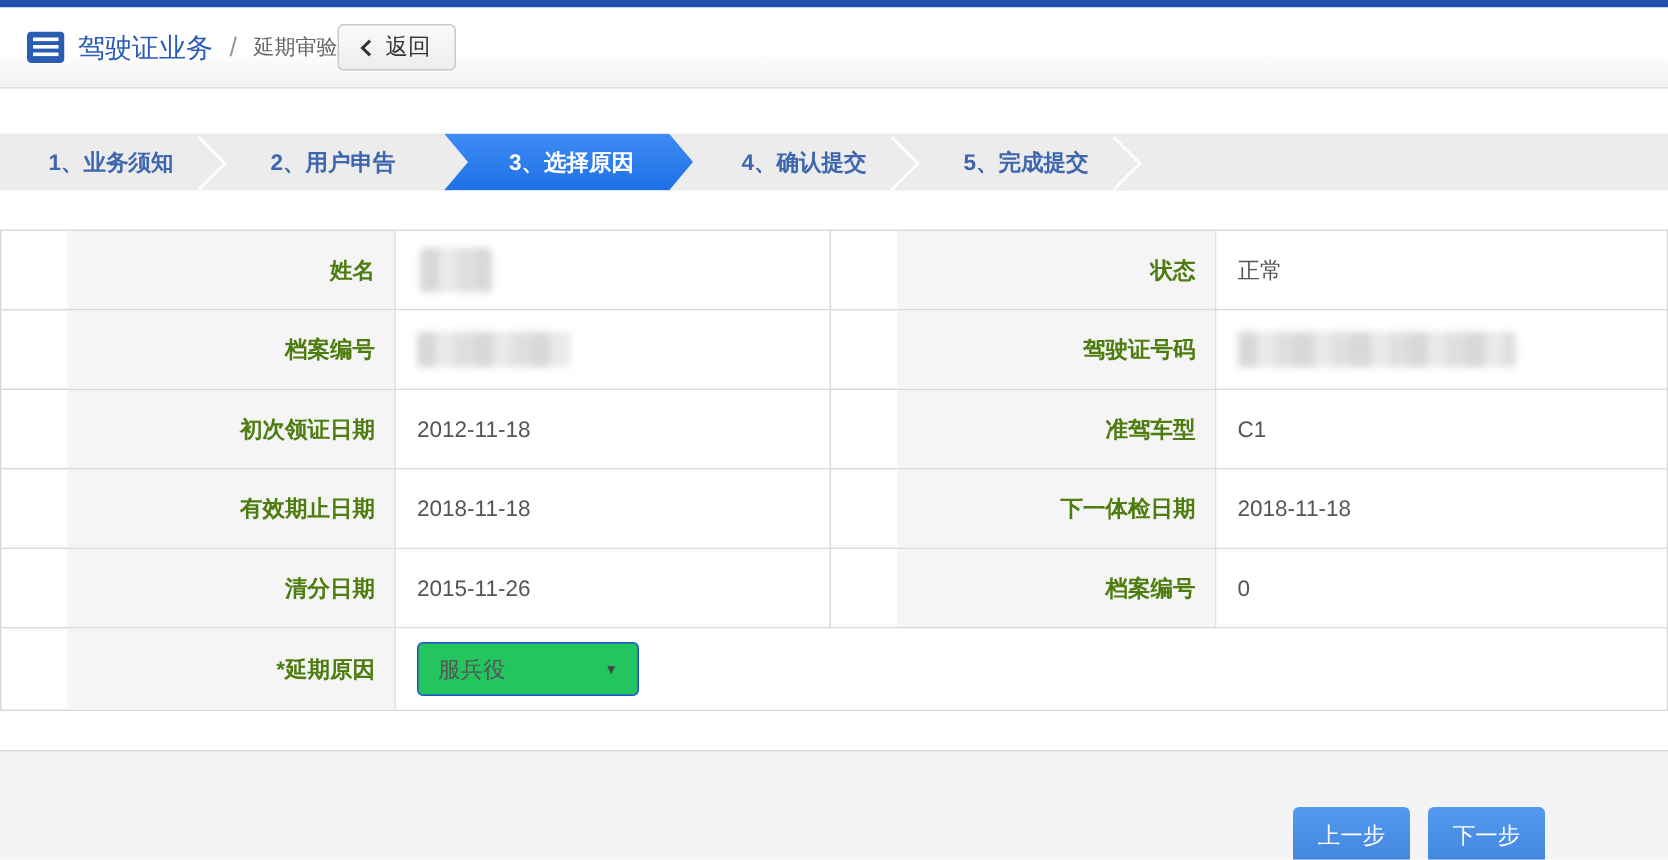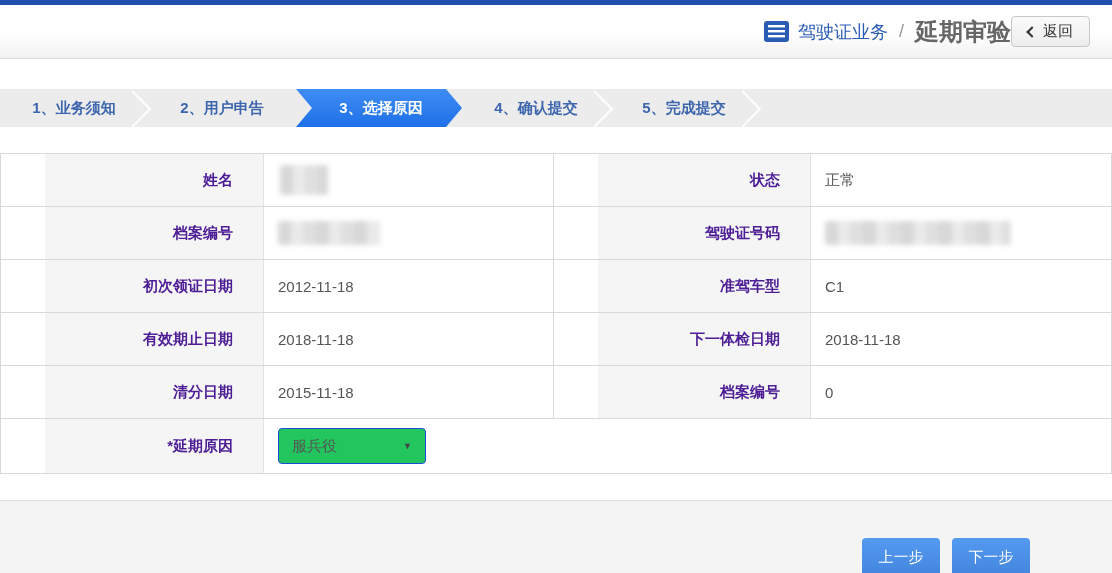--- a/index.html
+++ b/index.html
@@ -10,7 +10,7 @@
   .topbar { height:5px; background:#2150ae; }
 
   
-  .header { height:54px; display:flex; align-items:center; justify-content:flex-end;
+  .header { height:54px; display:flex; align-items:center; justify-content:flex-start;
     padding:0 12px 0 18px; background:linear-gradient(180deg,#ffffff 55%,#f1f1f1 100%);
     border-bottom:1px solid #dddddd; }
   .header-left { display:flex; align-items:center; gap:9px; }

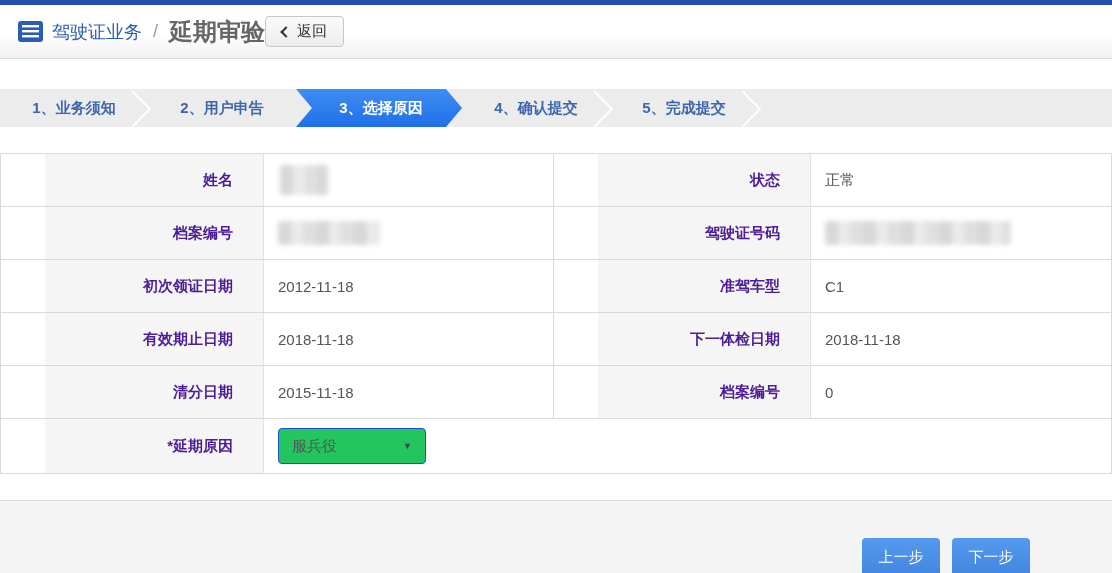--- a/index.html
+++ b/index.html
@@ -17,7 +17,7 @@
   .hicon { display:inline-flex; }
   .title-primary { color:#2b5cb4; font-size:18px; }
   .title-sep { color:#9a9a9a; font-size:18px; margin:0 2px; }
-  .title-secondary { color:#666666; font-size:24px;font-weight:bold; }
+  .title-secondary { color:#666666; font-size:14px; }
   .back-btn { display:flex; align-items:center; gap:7px; height:31px; padding:0 16px;
     background:linear-gradient(180deg,#fafafa,#ededed); border:1px solid #c8c8c8;
     border-radius:4px; color:#333; font-size:15px; cursor:pointer;

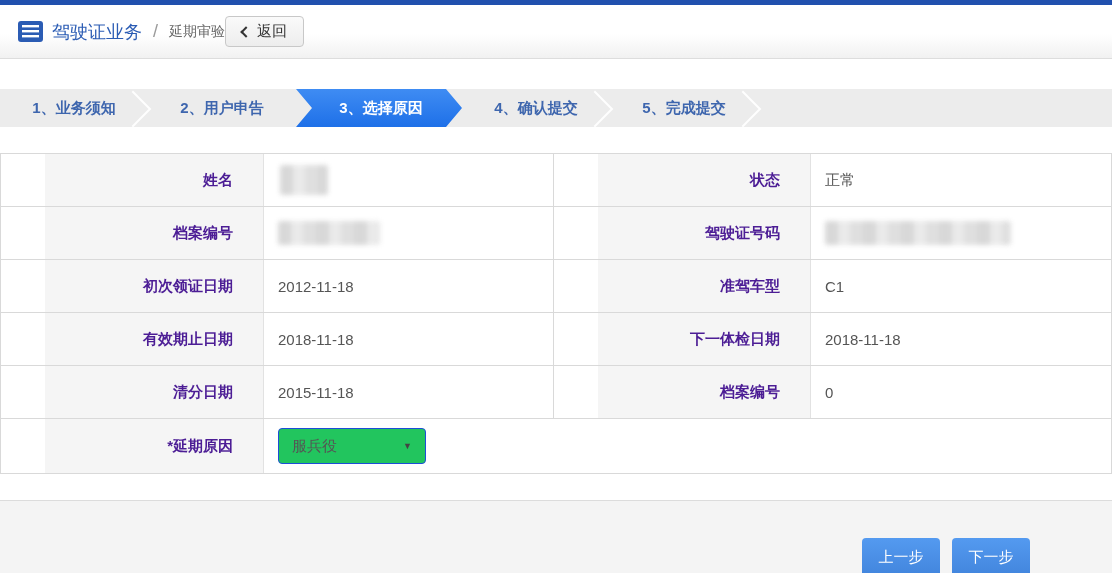--- a/index.html
+++ b/index.html
@@ -45,8 +45,8 @@
   .row:last-child { border-bottom:none; height:54px; }
   .row.row-reason { grid-template-columns:263px 847px;text-align:right; }
   .cell { display:flex; align-items:center; font-size:15px; }
-  .lbl { background:#f5f5f5; justify-content:flex-end; padding-right:30px;
-    font-weight:bold; color:#4c1d95; border-right:1px solid #e2e2e2;margin-left:44px; }
+  .lbl { background:#f5f5f5; justify-content:flex-end; padding-right:13px;
+    font-weight:bold; color:#4d7c0f; border-right:1px solid #e2e2e2;margin-left:44px; }
   .val { background:#fff; padding-left:14px; color:#555; }
   .val.mid { border-right:1px solid #d9d9d9; }
 

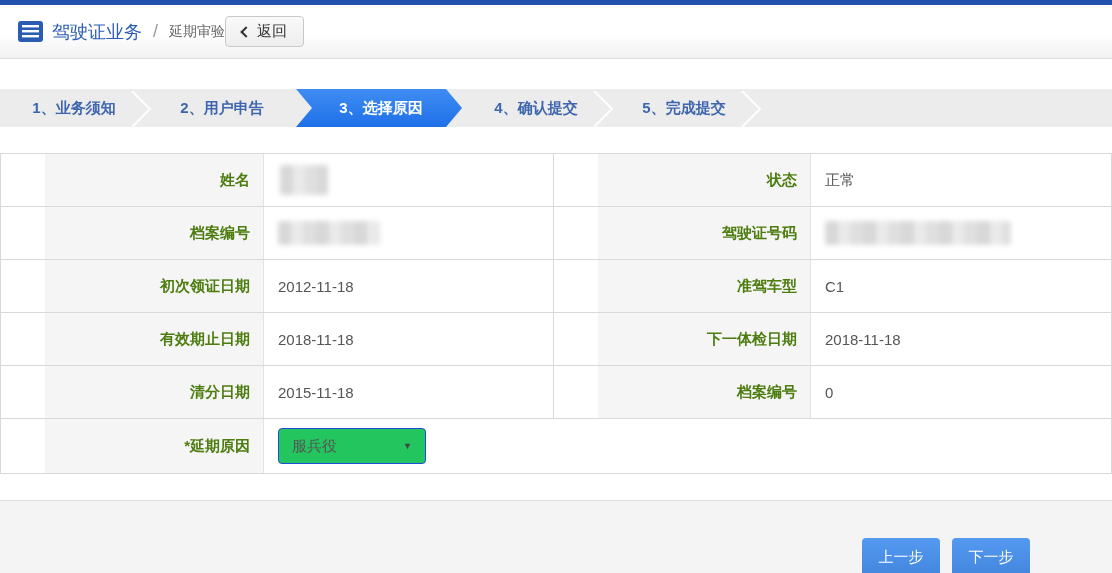--- a/index.html
+++ b/index.html
@@ -155,7 +155,7 @@
 
   <div class="row">
     <div class="cell lbl">清分日期</div>
-    <div class="cell val mid">2015-11-18</div>
+    <div class="cell val mid">2015-11-26</div>
     <div class="cell lbl">档案编号</div>
     <div class="cell val">0</div>
   </div>

